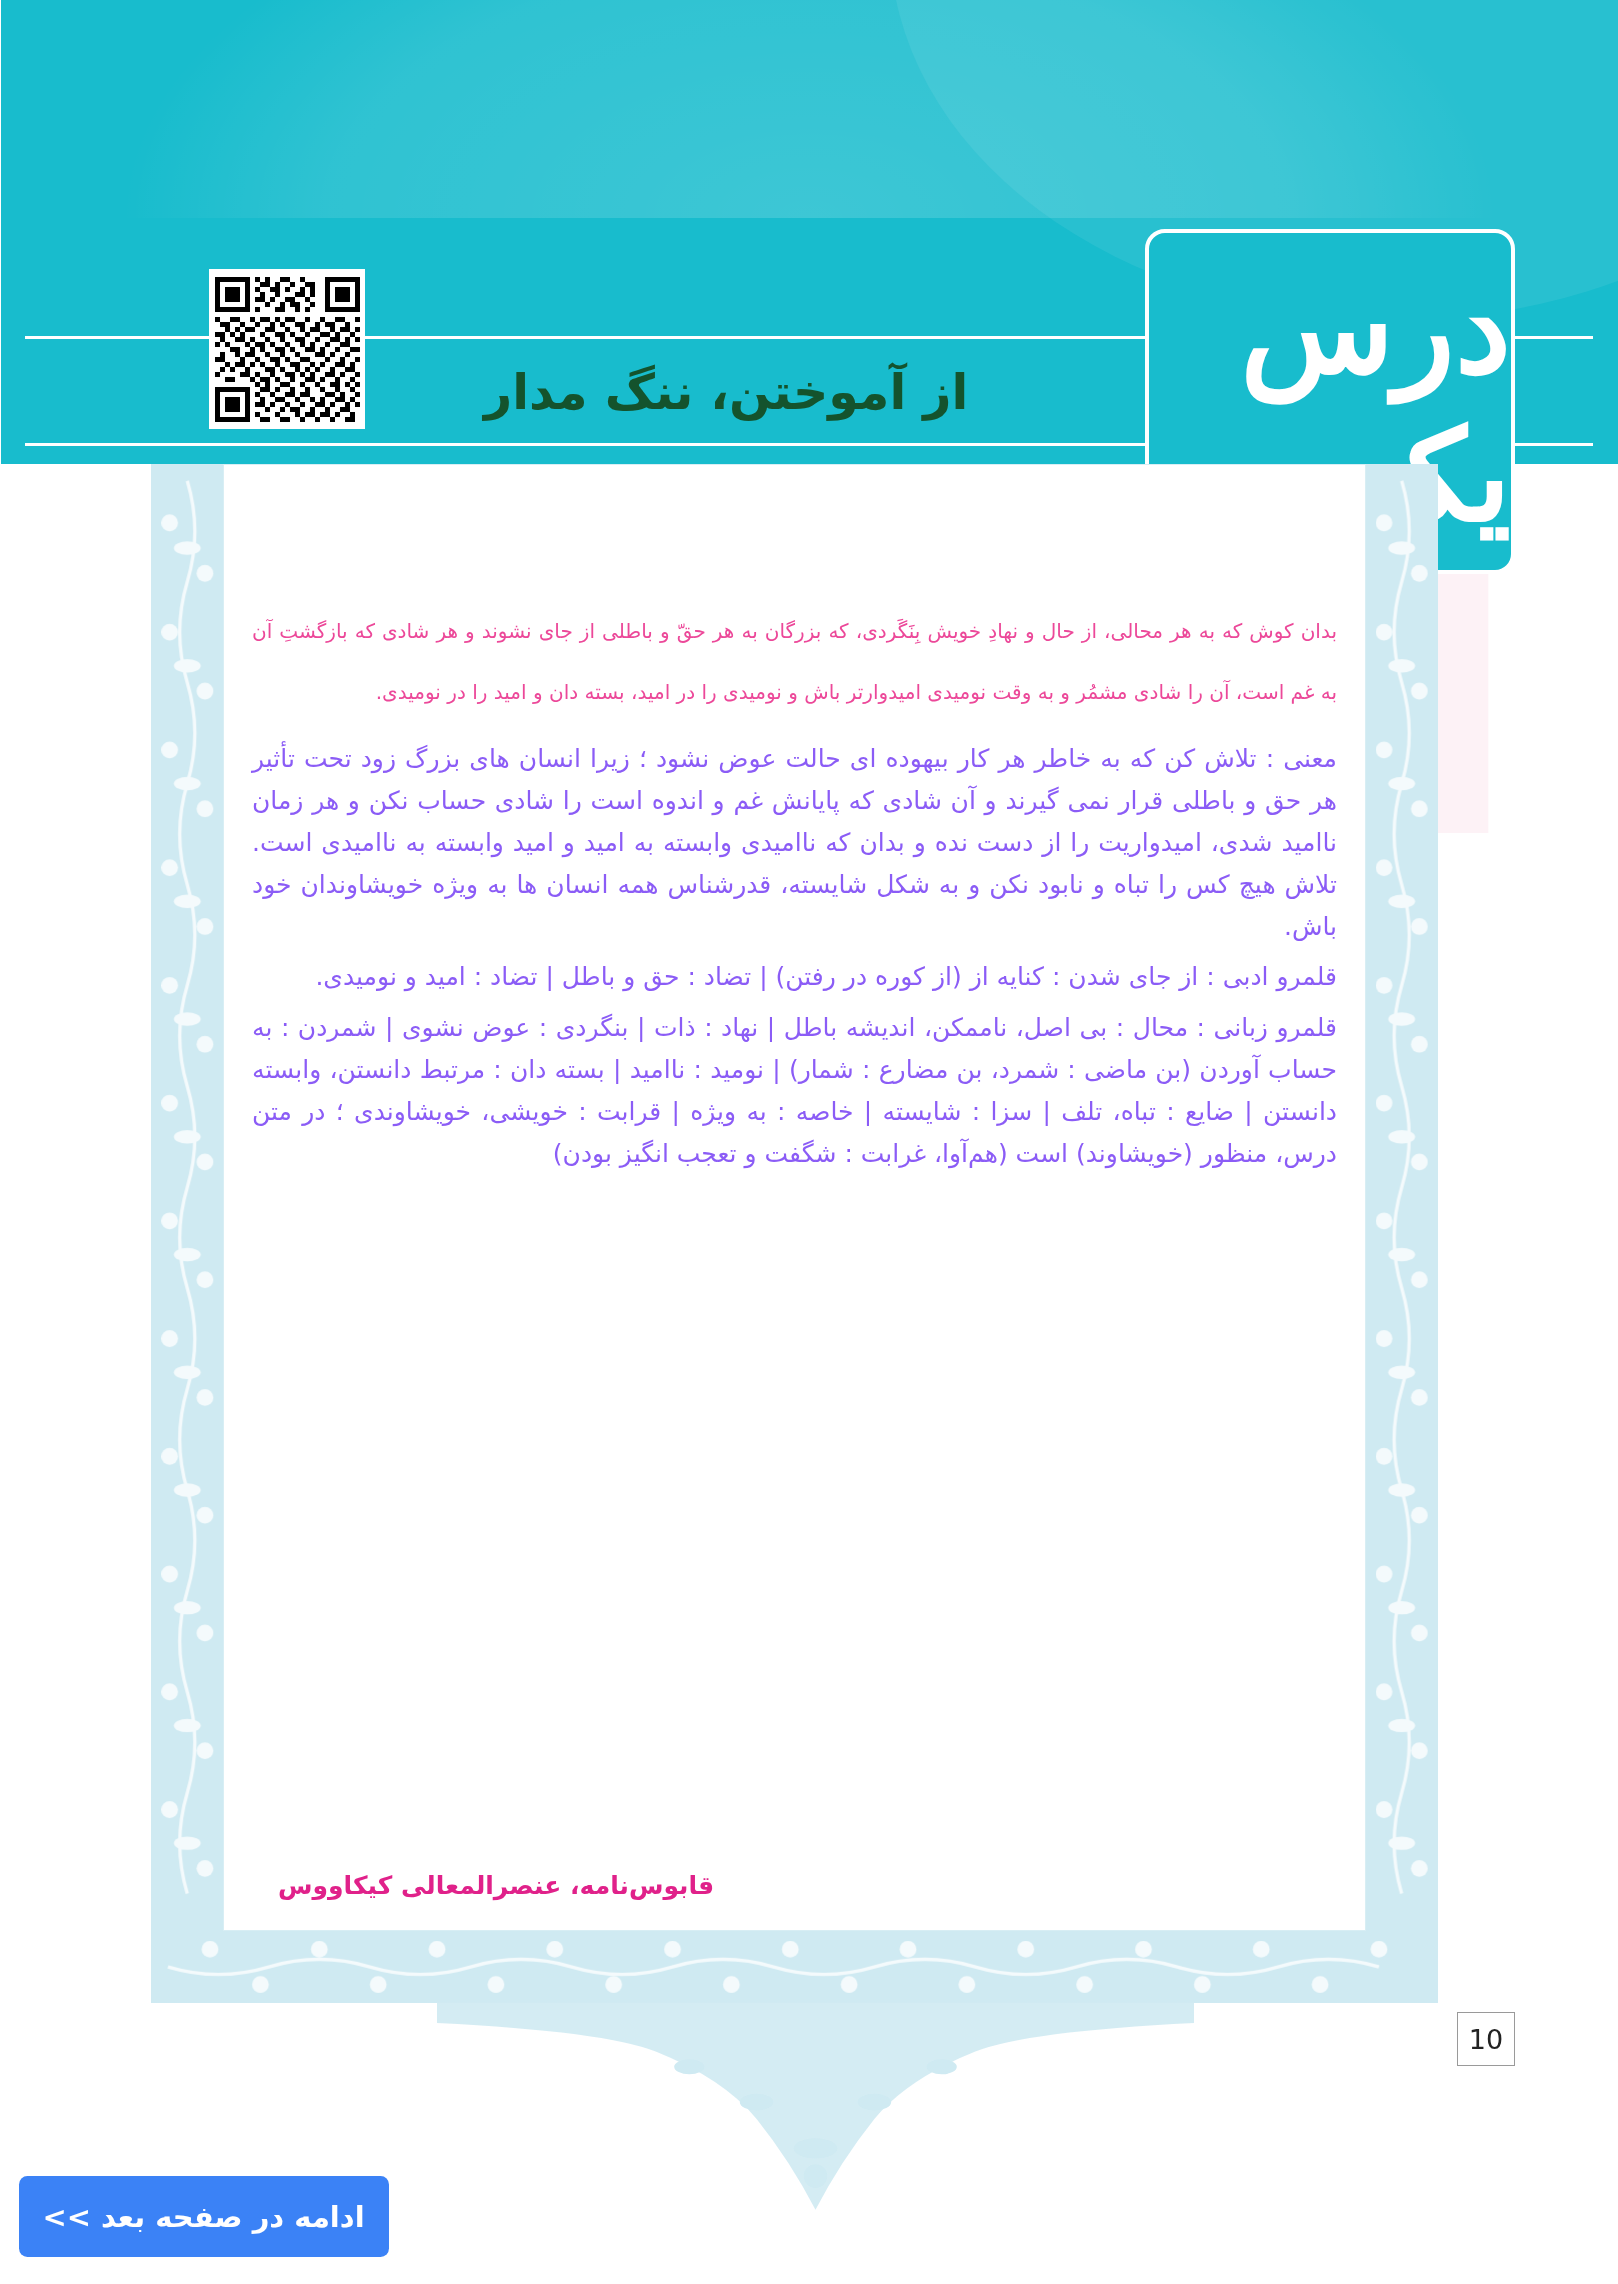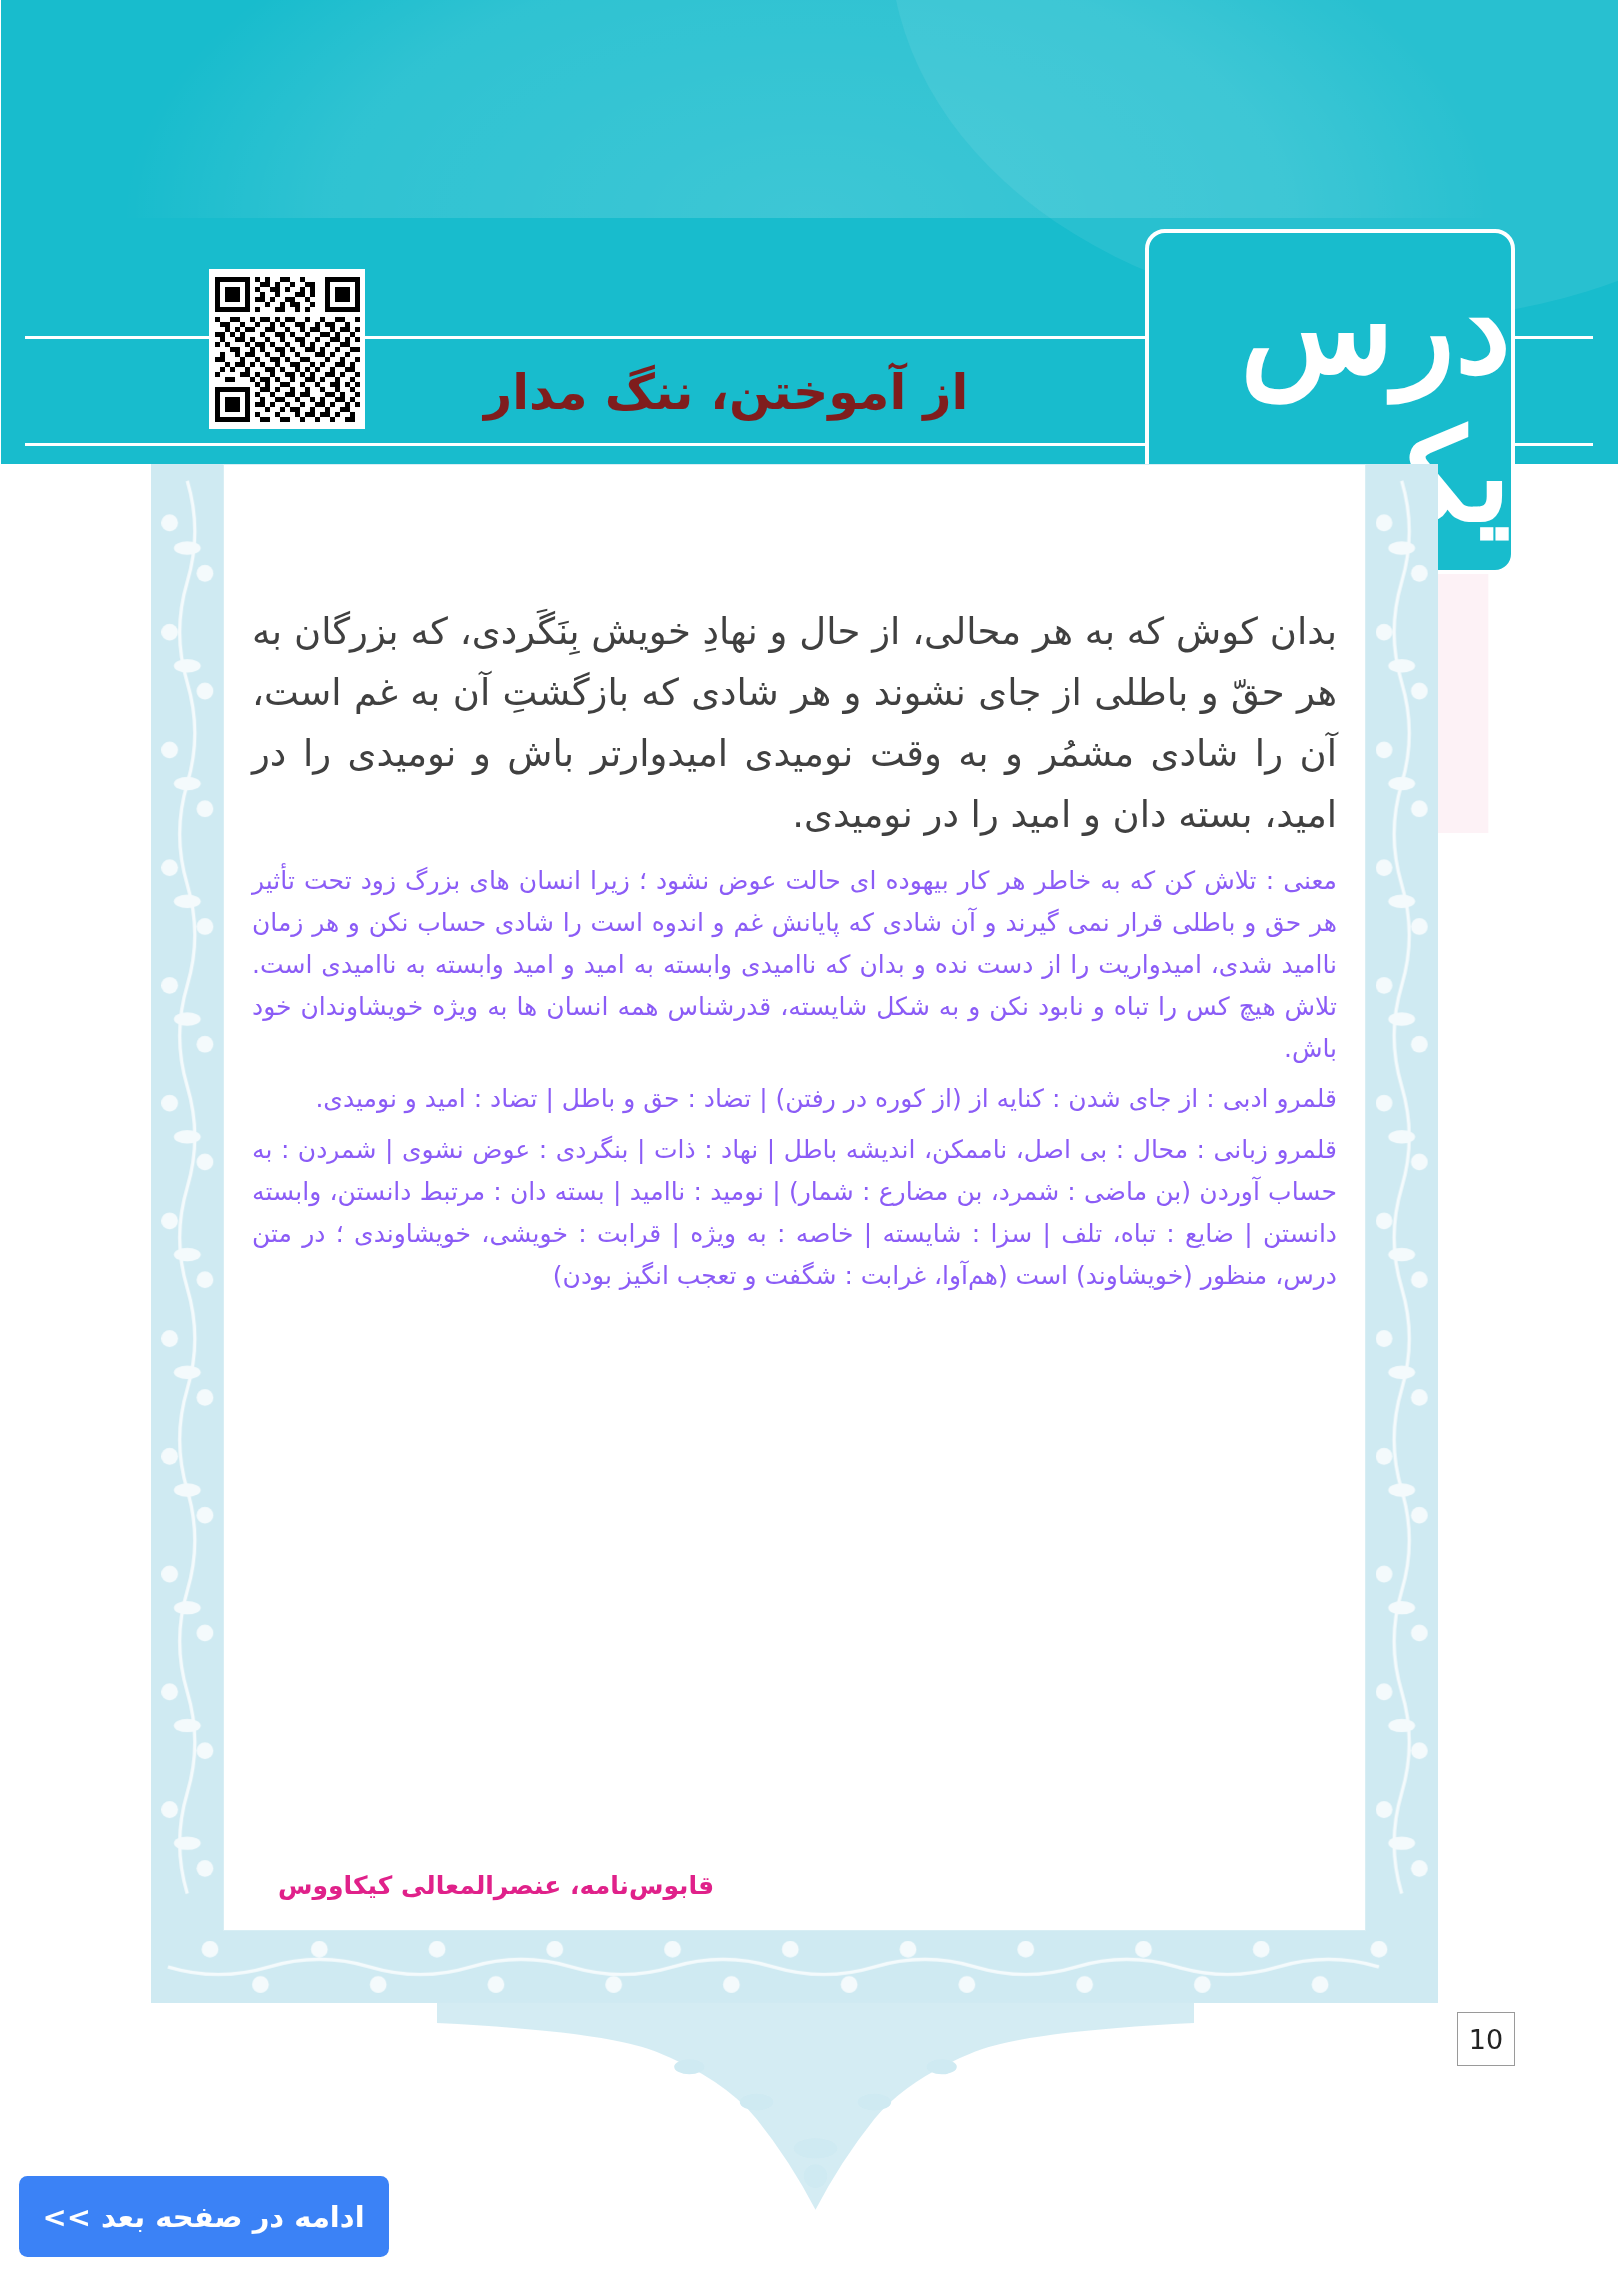--- a/index.html
+++ b/index.html
@@ -75,7 +75,7 @@
     right: 437px;
     width: 698px;
     text-align: left;
-    color: #7f1d1d;
+    color: #14532d;
     font-size: 49px;
     font-weight: bold;
     line-height: 81px;

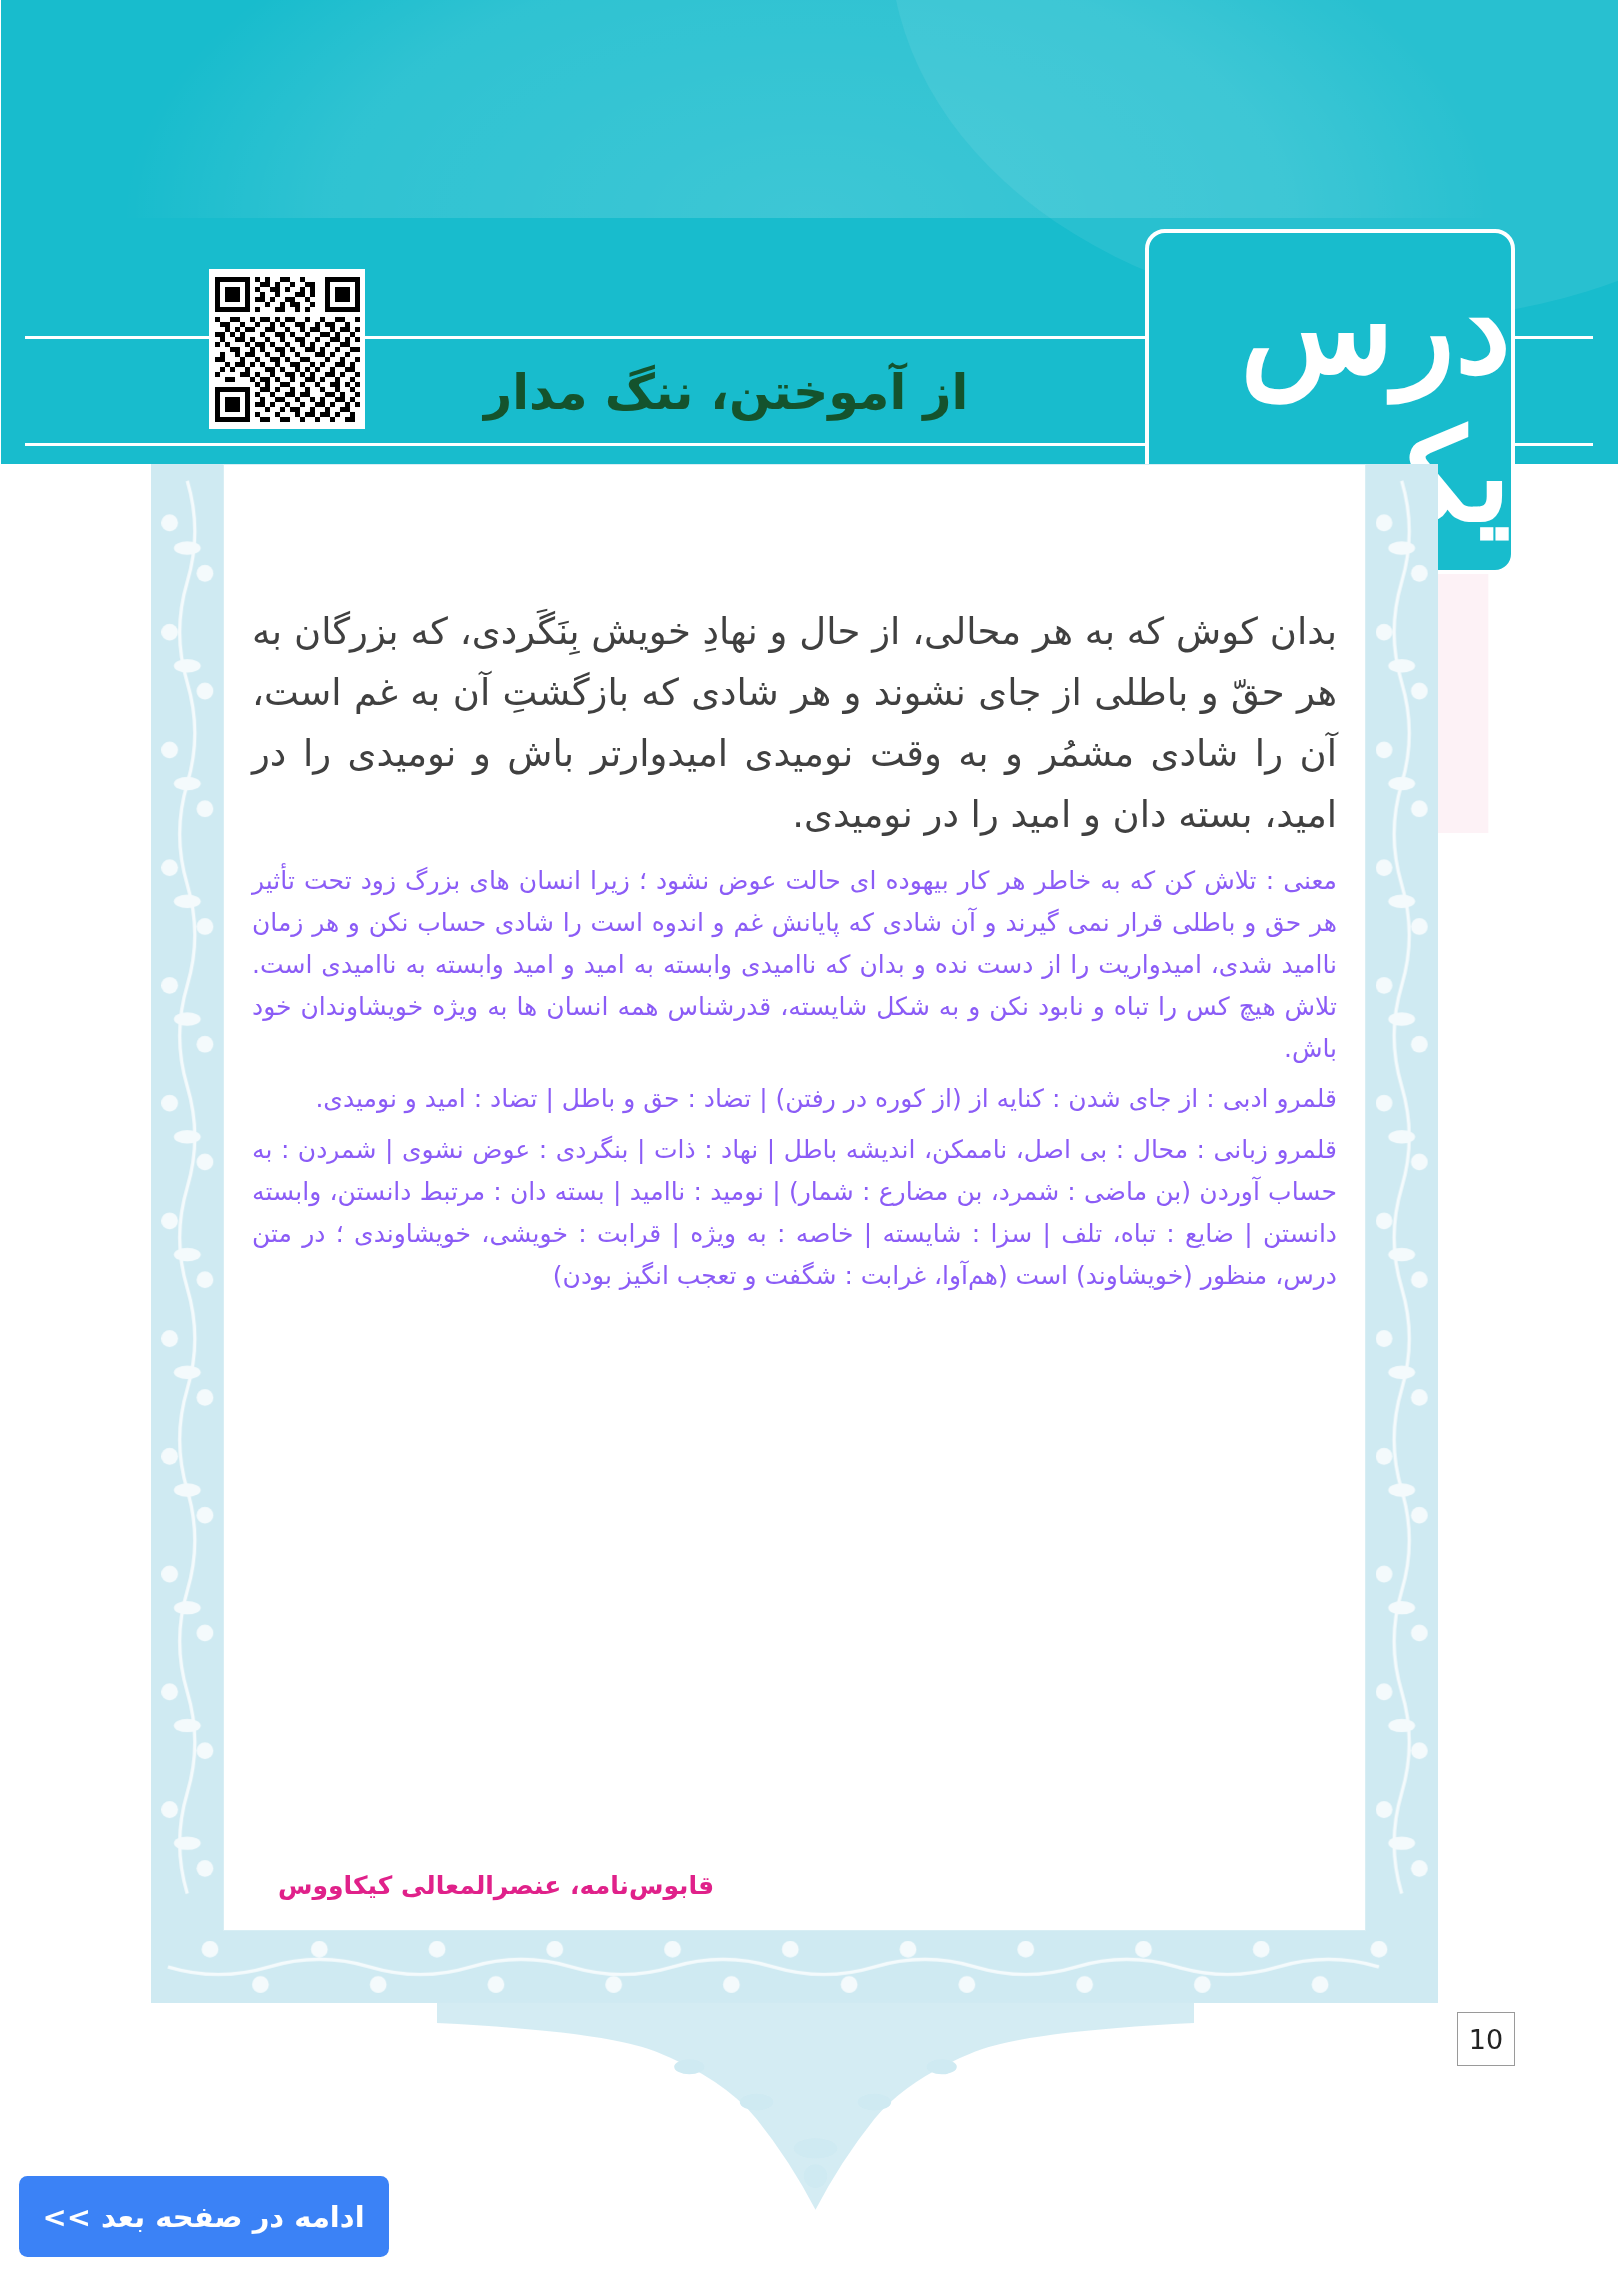--- a/index.html
+++ b/index.html
@@ -174,8 +174,8 @@
     text-align: justify;
   }
   .poem {
-    color: #404040;
-    font-size: 37px;
+    color: #ec4899;
+    font-size: 20px;
     line-height: 61px;
     text-align: justify;
     font-family: "DejaVu Sans", "Liberation Sans", sans-serif;

